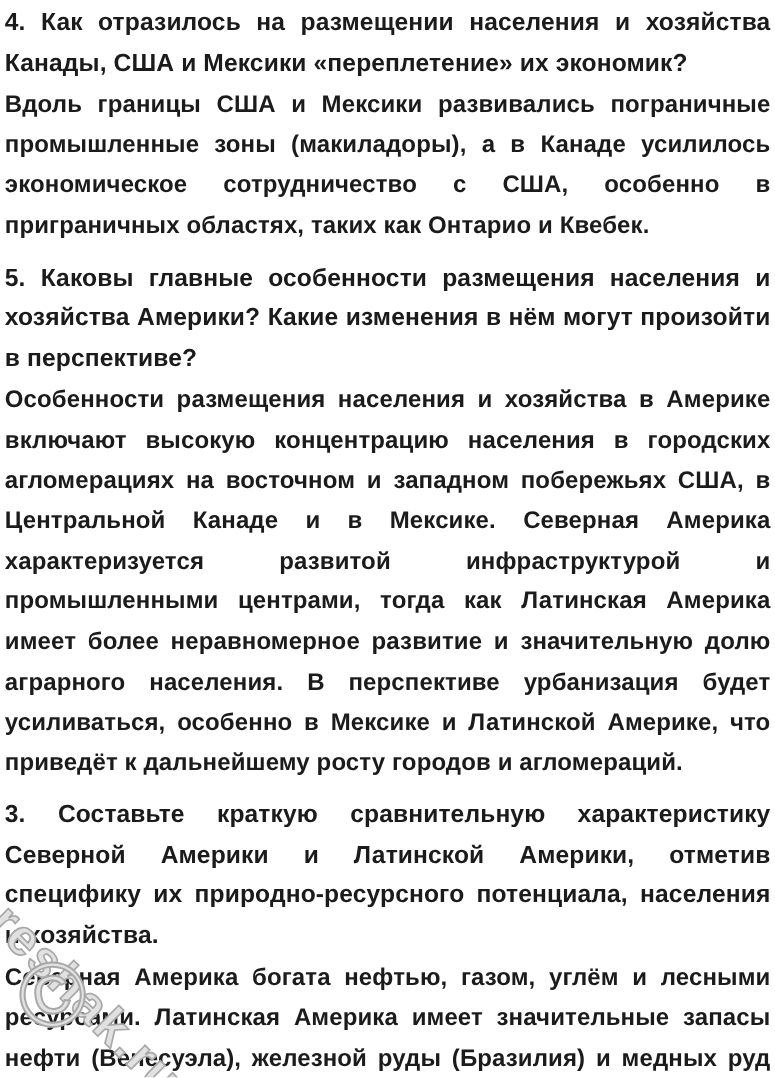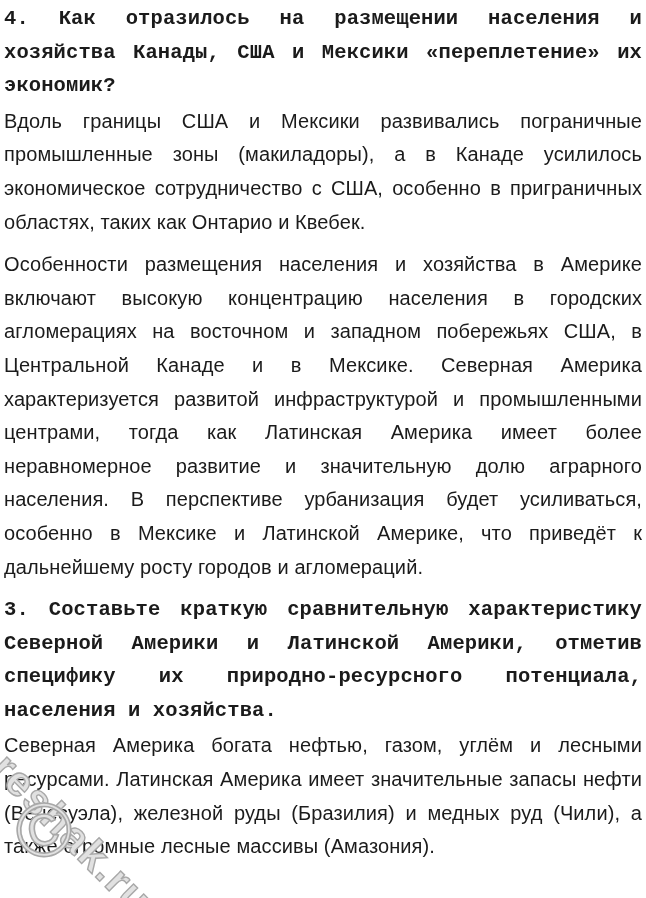--- a/index.html
+++ b/index.html
@@ -25,7 +25,6 @@
     text-align: justify;
     margin: 0 0 2px 0;
     letter-spacing: 0.1px;
-    font-family: Liberation Mono, monospace;
   }
   .answer {
     font-size: 20px;

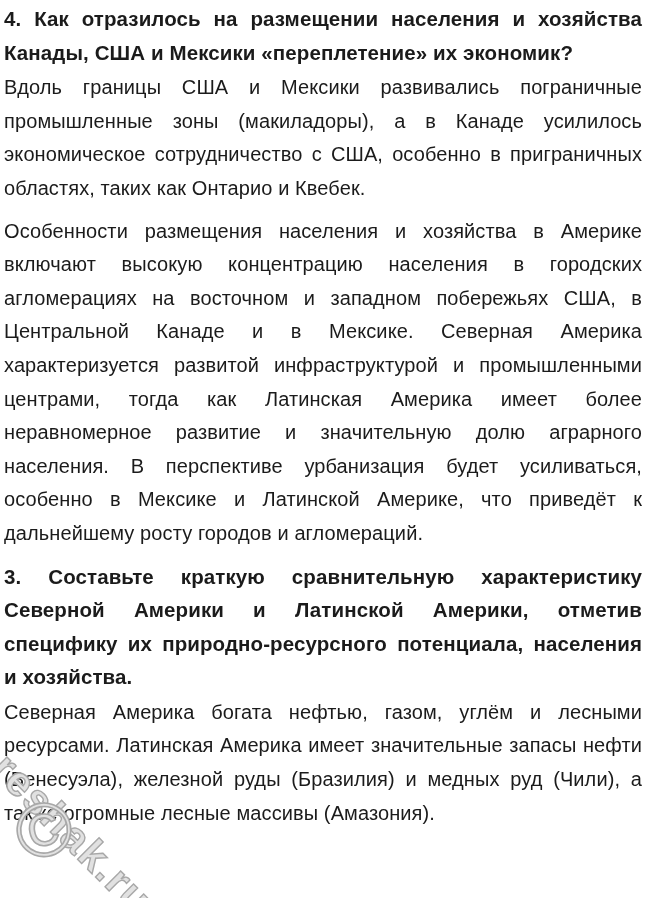--- a/index.html
+++ b/index.html
@@ -28,7 +28,7 @@
   }
   .answer {
     font-size: 20px;
-    font-weight: normal;
+    font-weight: bold;
     line-height: 33.6px;
     text-align: justify;
     margin: 0 0 9px 0;

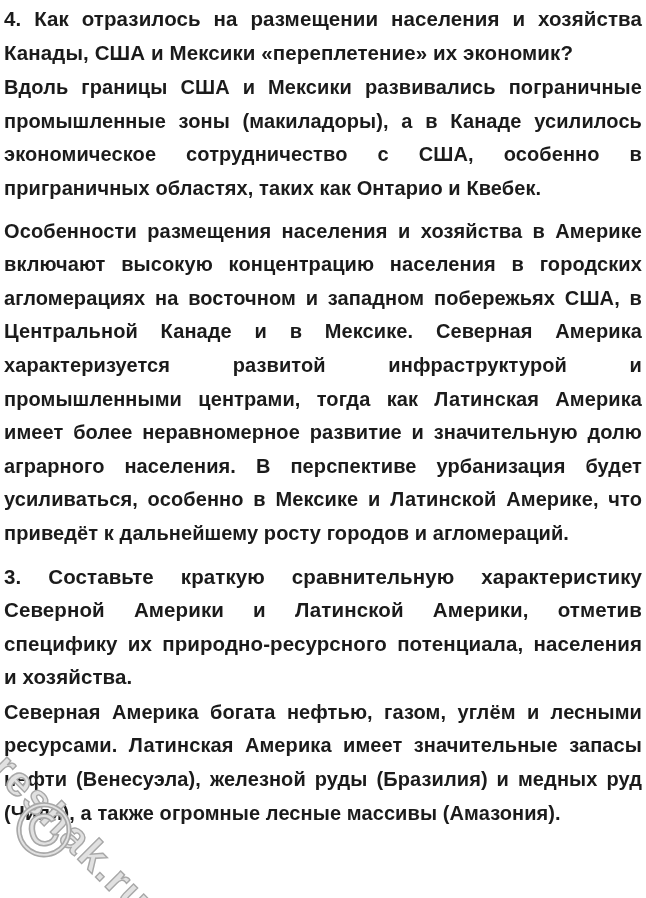--- a/index.html
+++ b/index.html
@@ -83,6 +83,7 @@
   </section>
 
   <section class="qa-block">
+    <h2 class="question">5. Каковы главные особенности размещения населения и хозяйства Америки? Какие изменения в нём могут произойти в перспективе?</h2>
     <p class="answer">Особенности размещения населения и хозяйства в Америке включают высокую концентрацию населения в городских агломерациях на восточном и западном побережьях США, в Центральной Канаде и в Мексике. Северная Америка характеризуется развитой инфраструктурой и промышленными центрами, тогда как Латинская Америка имеет более неравномерное развитие и значительную долю аграрного населения. В перспективе урбанизация будет усиливаться, особенно в Мексике и Латинской Америке, что приведёт к дальнейшему росту городов и агломераций.</p>
   </section>
 

